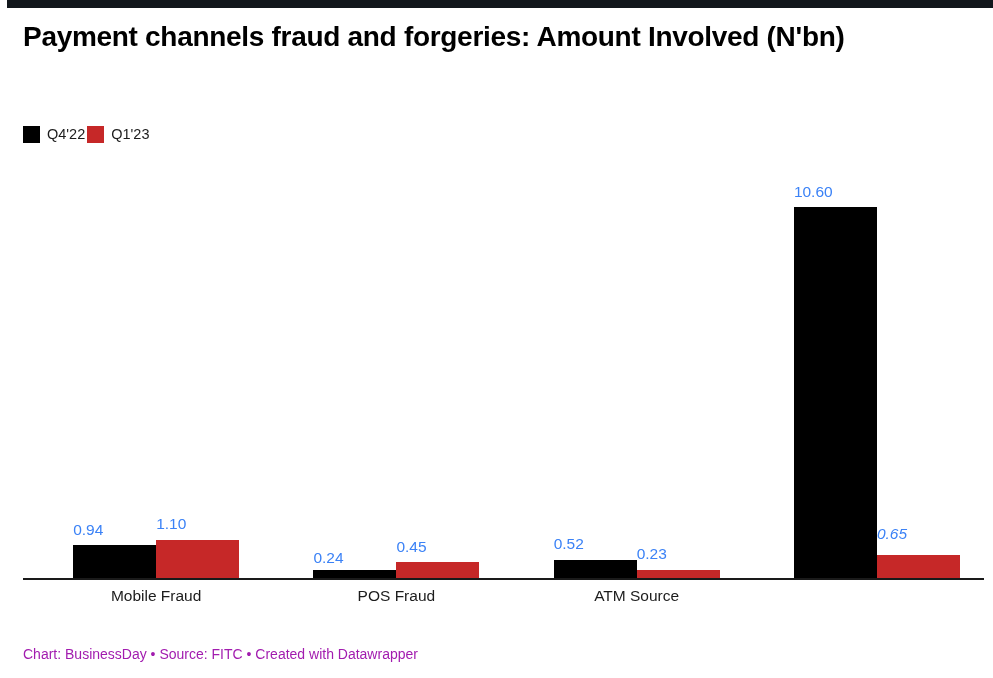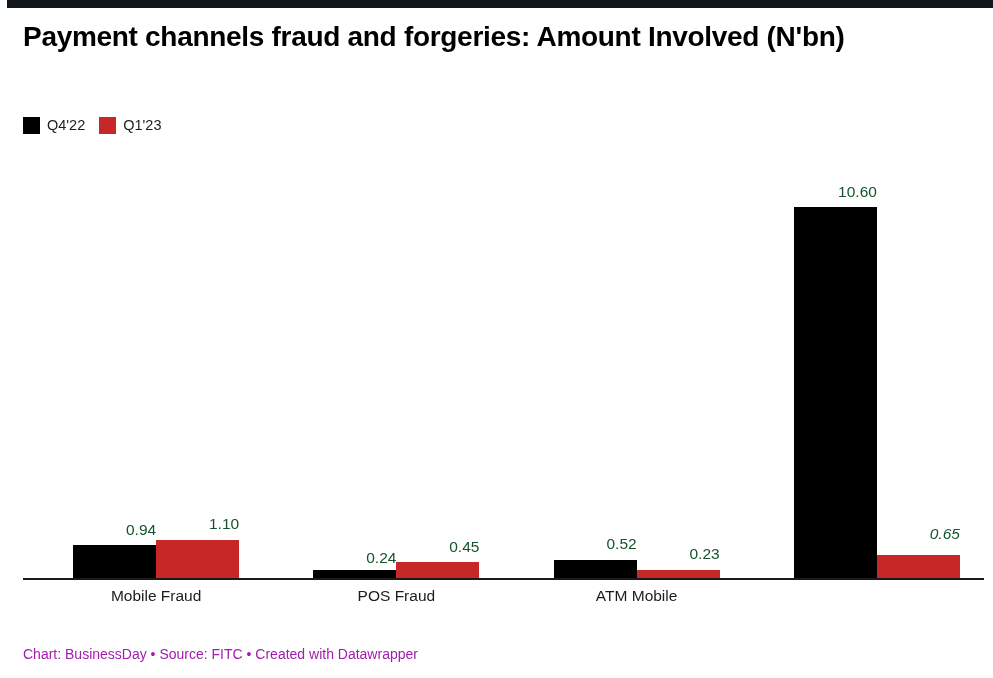--- a/index.html
+++ b/index.html
@@ -51,10 +51,10 @@
   .legend {
     position: absolute;
     left: 16px;
-    top: 117px;
+    top: 126px;
     display: flex;
     align-items: center;
-    gap: 14px;
+    gap: 2px;
   }
   .legend-item {
     display: flex;

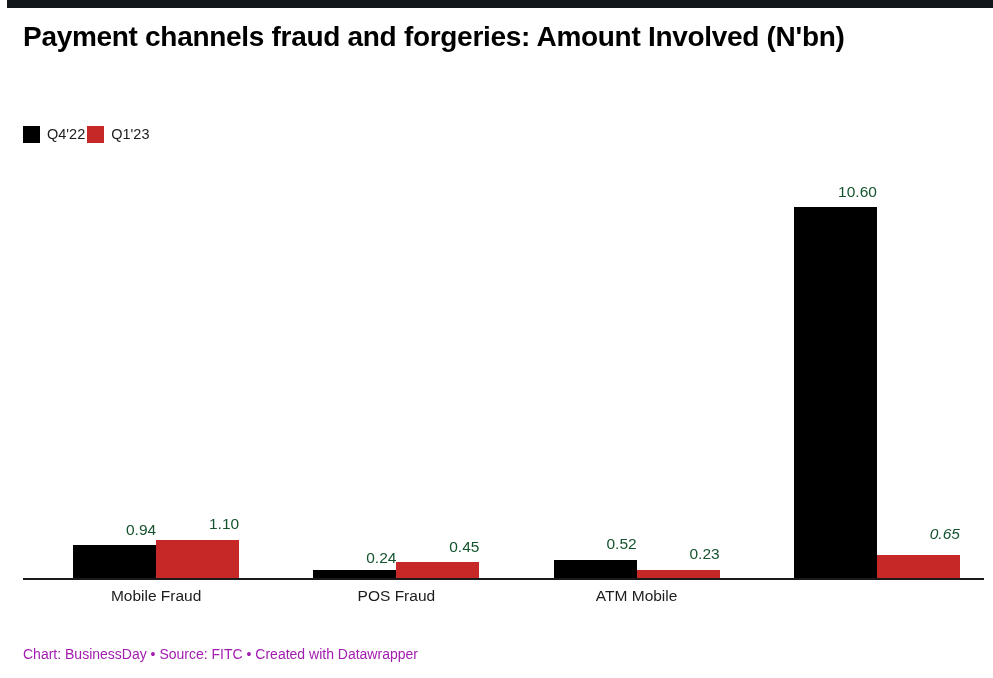--- a/index.html
+++ b/index.html
@@ -103,8 +103,8 @@
   .bar-label {
     position: absolute;
     font-size: 15.5px;
-    color: #14532d;
-    text-align: right;
+    color: #3b82f6;
+    text-align: left;
     white-space: nowrap;
     line-height: 1;
   }

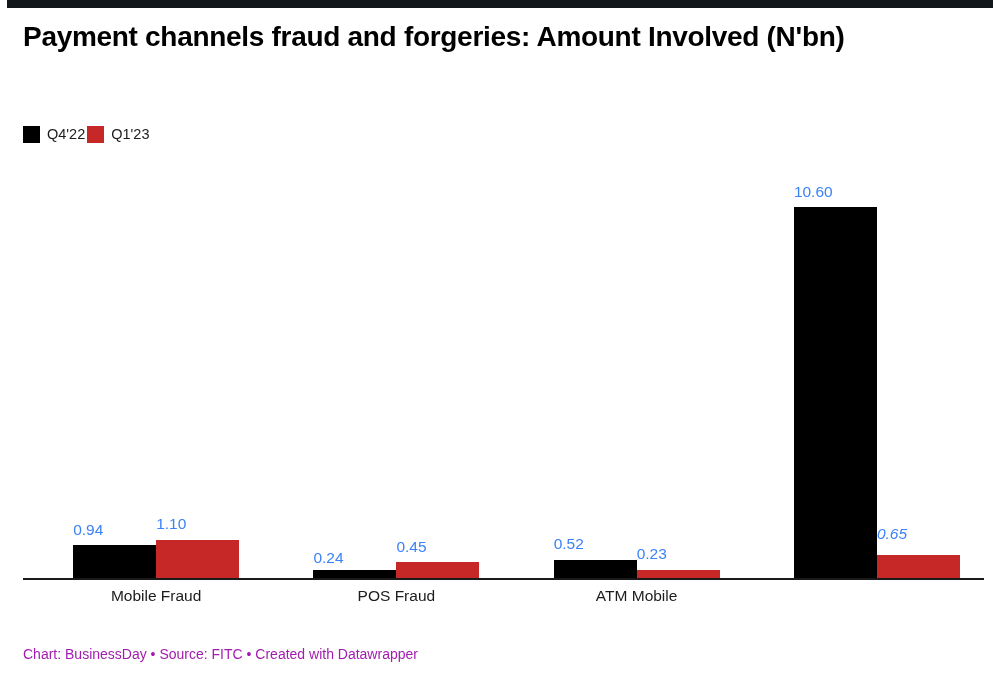--- a/index.html
+++ b/index.html
@@ -189,7 +189,7 @@
   <div class="cat-labels" id="cat-labels">
       <div class="cat-label" style="left: 260.375px; width: 226px;">POS Fraud</div>
       <div class="cat-label" style="left: 20.125px; width: 226px;">Mobile Fraud</div>
-      <div class="cat-label" style="left: 500.625px; width: 226px;">ATM Mobile</div>
+      <div class="cat-label" style="left: 500.625px; width: 226px;">ATM Source</div>
     </div>
 
   <div class="footer">Chart: BusinessDay • Source: FITC • Created with Datawrapper</div>

